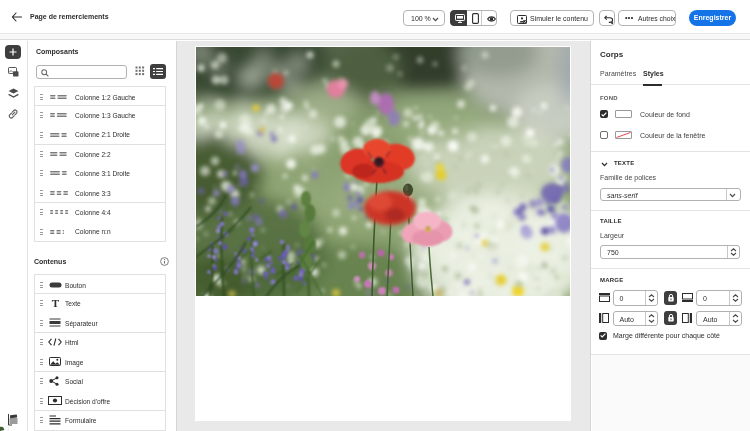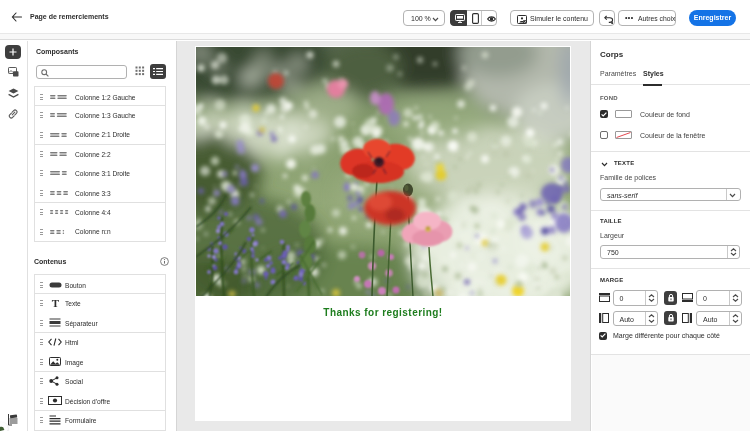--- a/index.html
+++ b/index.html
@@ -996,7 +996,6 @@
   <path d="M70 250 C80 235 90 225 105 218"></path>
 </g>
 </svg></div>
-  <div class="abs" style="left:195px;top:306.5px;width:376px;text-align:center;font-size:10px;letter-spacing:0.45px;font-weight:bold;color:#1e7d1e;">Thanks for registering!</div>
 
   <div id="rpanel" class="abs">
     <div class="abs" style="left:9px;top:9px;font-size:8px;font-weight:bold;color:#2c2c2c;">Corps</div>

